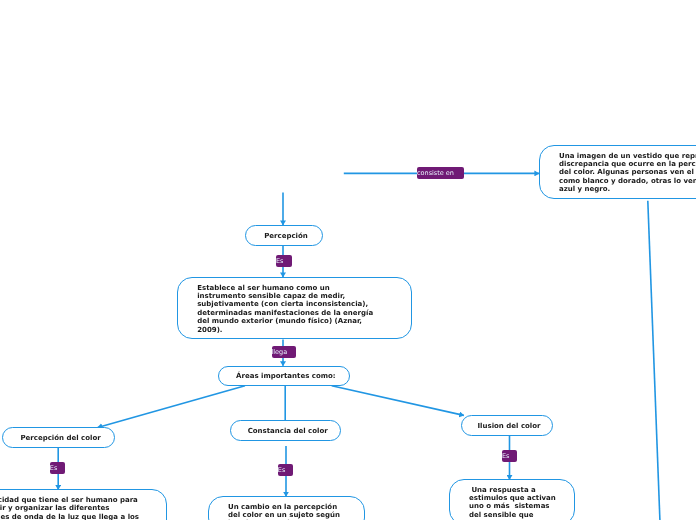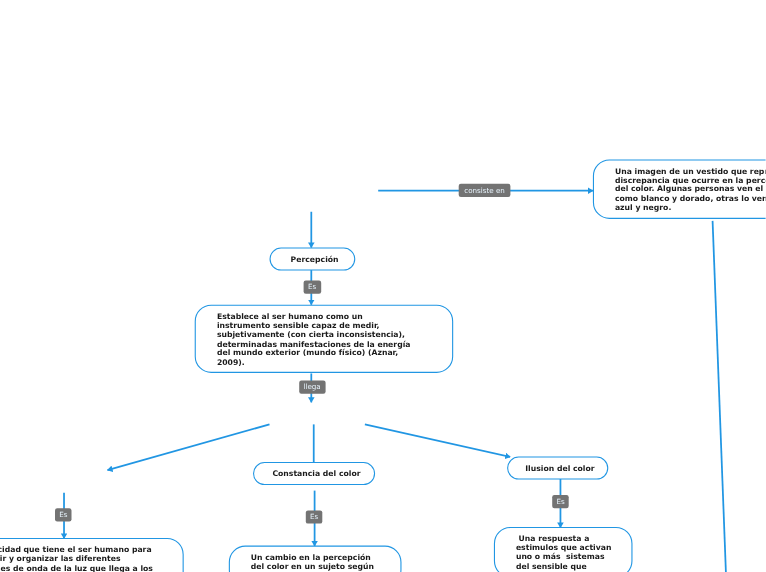--- a/index.html
+++ b/index.html
@@ -16,8 +16,8 @@
   .node.center{padding-left:4px;padding-right:0;}
   .node.center .txt{text-align:center;}
 
-  .label{position:absolute;box-sizing:border-box;background:#737373;
-         border-radius:2px;display:flex;align-items:center;justify-content:center;}
+  .label{position:absolute;box-sizing:border-box;background:#701a75;
+         border-radius:2px;display:flex;align-items:center;}
   .label .txt{font-size:6.5px;font-weight:normal;color:#e8f4fd;line-height:8px;white-space:nowrap;}
 </style>
 </head>

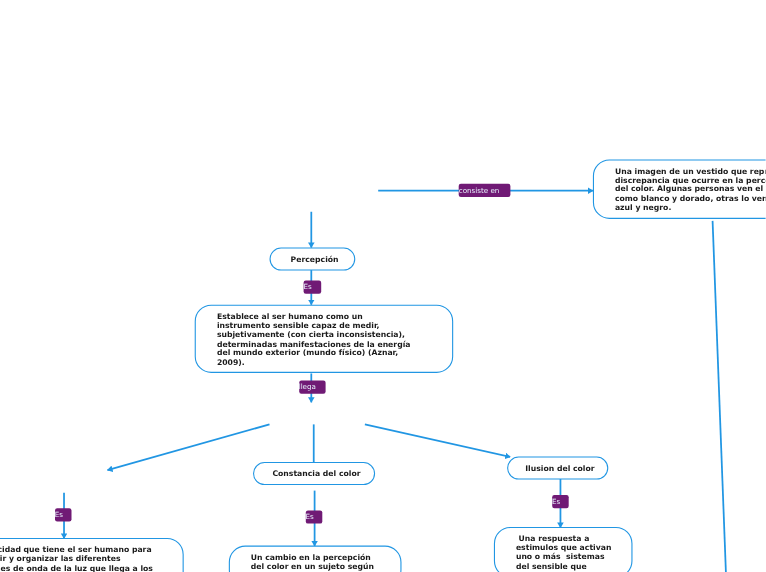--- a/index.html
+++ b/index.html
@@ -68,6 +68,9 @@
 2009).</div>
   </div>
 
+  <div class="node center" style="left:218.2px;top:365.8px;width:131.4px;">
+    <div class="txt">Áreas importantes como:</div>
+  </div>
 
 
   <div class="node center" style="left:229.9px;top:420px;width:111.6px;">

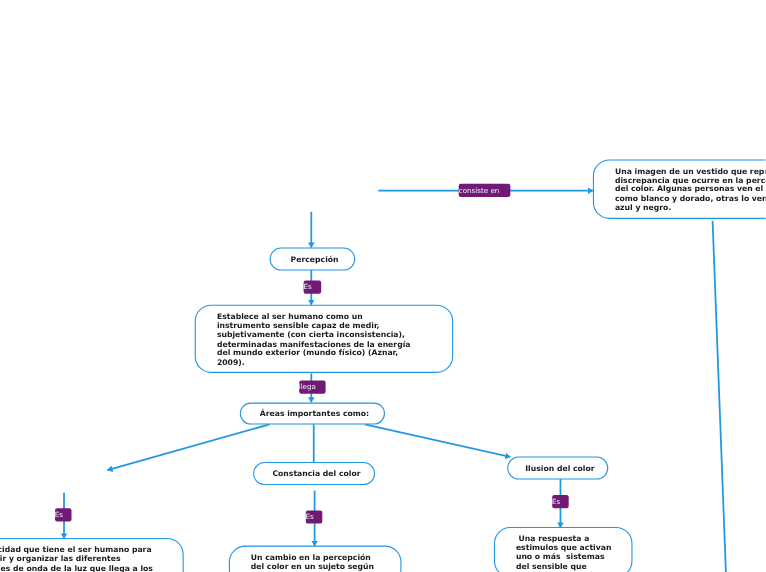--- a/index.html
+++ b/index.html
@@ -72,6 +72,9 @@
     <div class="txt">Áreas importantes como:</div>
   </div>
 
+  <div class="node center" style="left:2.2px;top:427.2px;width:112.8px;">
+    <div class="txt">Percepción del color</div>
+  </div>
 
   <div class="node center" style="left:229.9px;top:420px;width:111.6px;">
     <div class="txt">Constancia del color</div>

